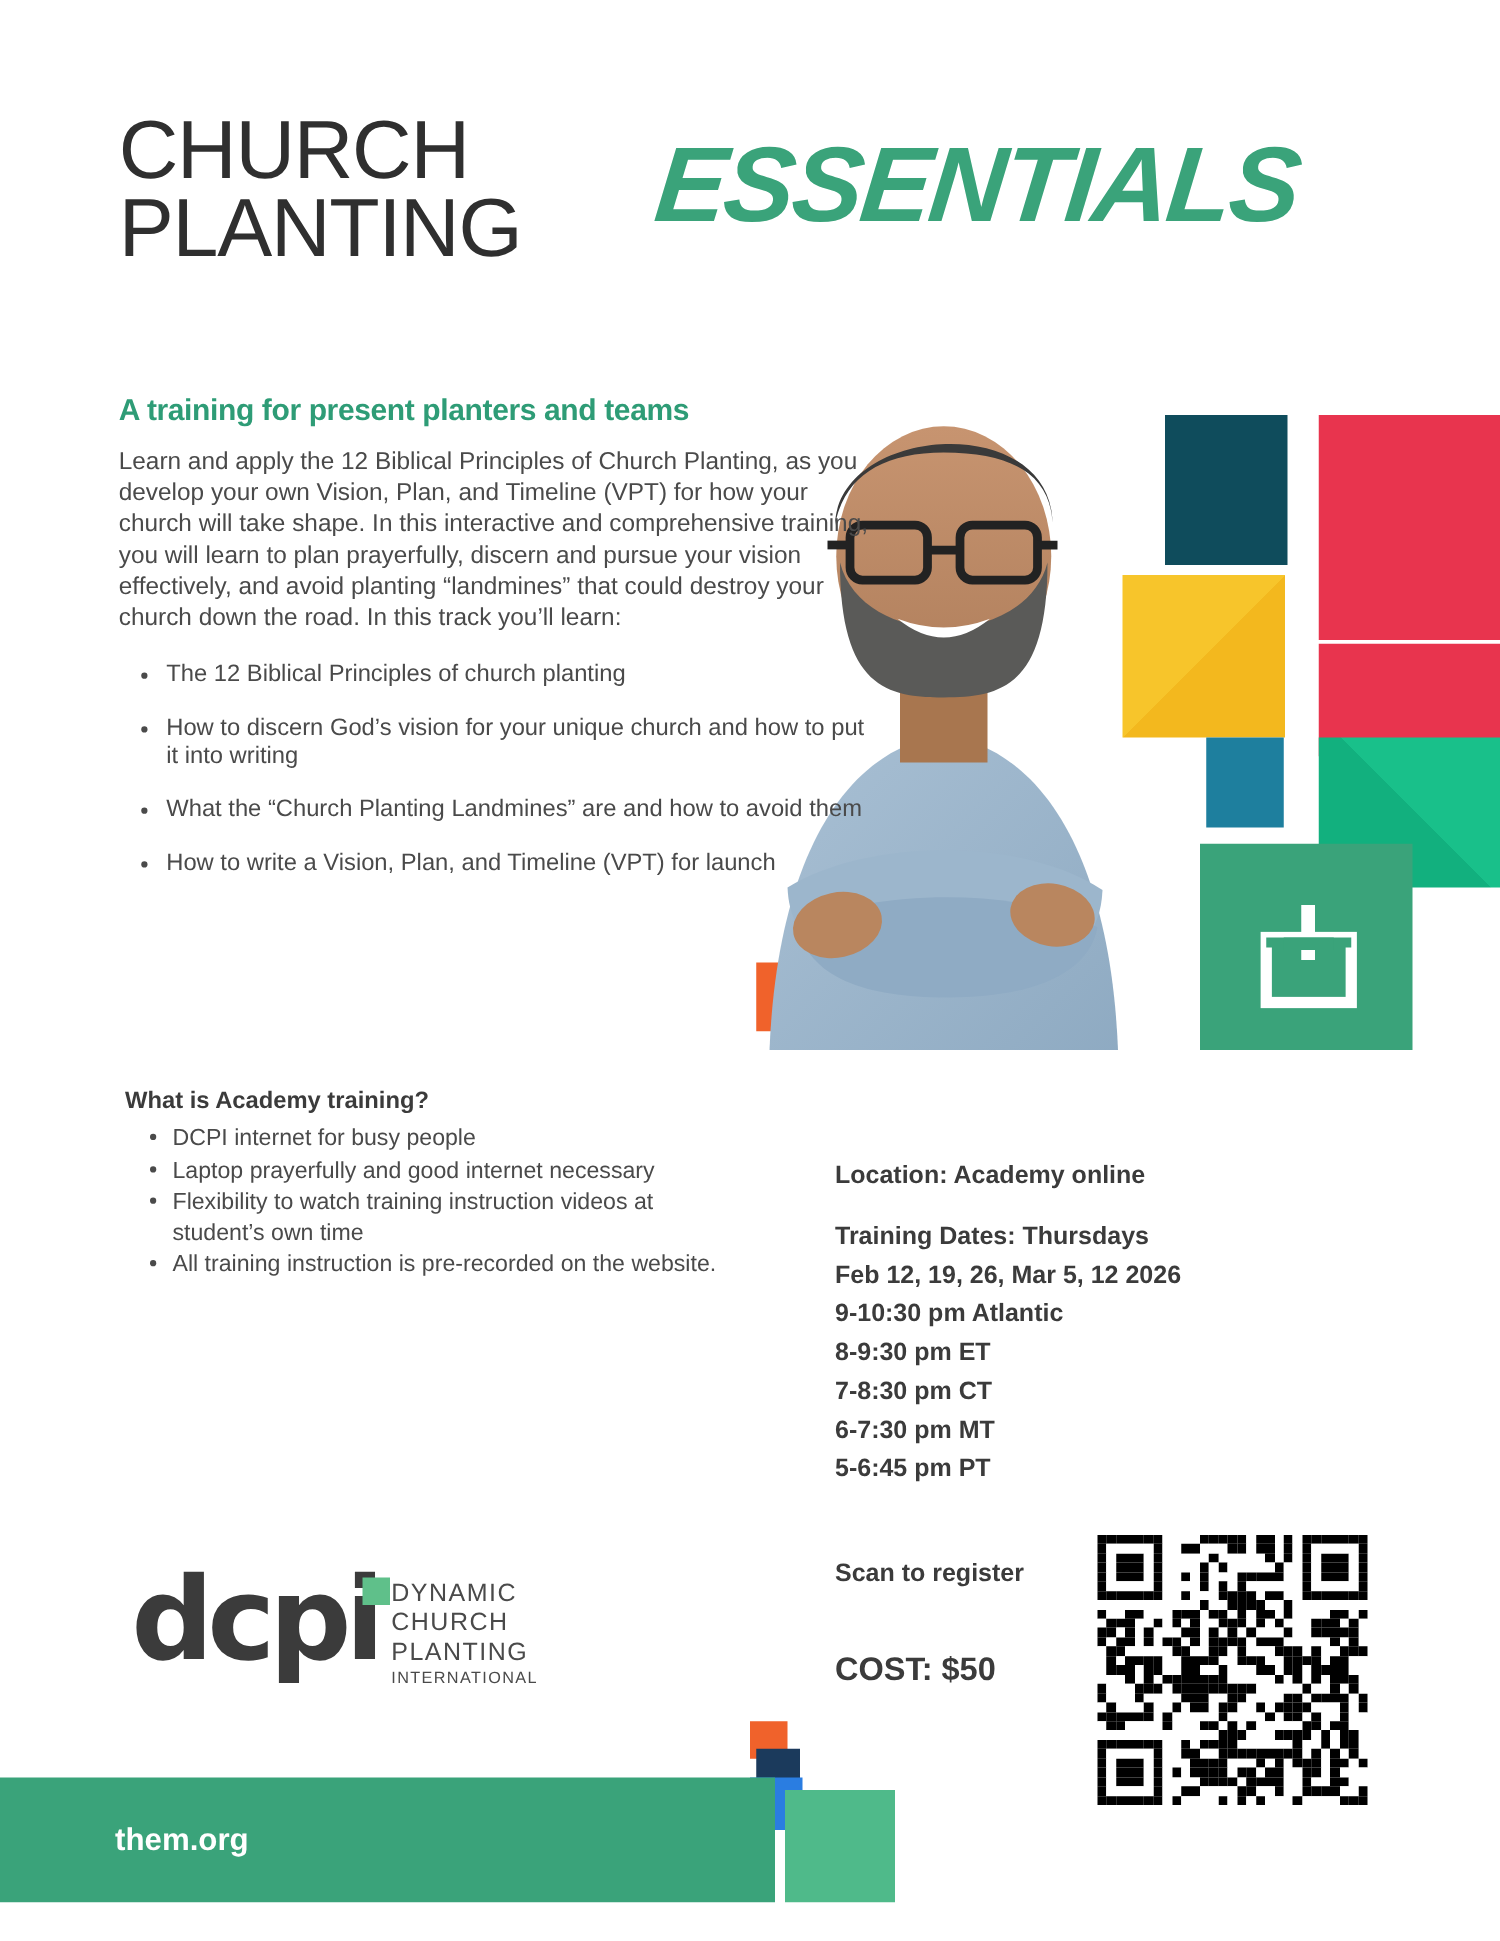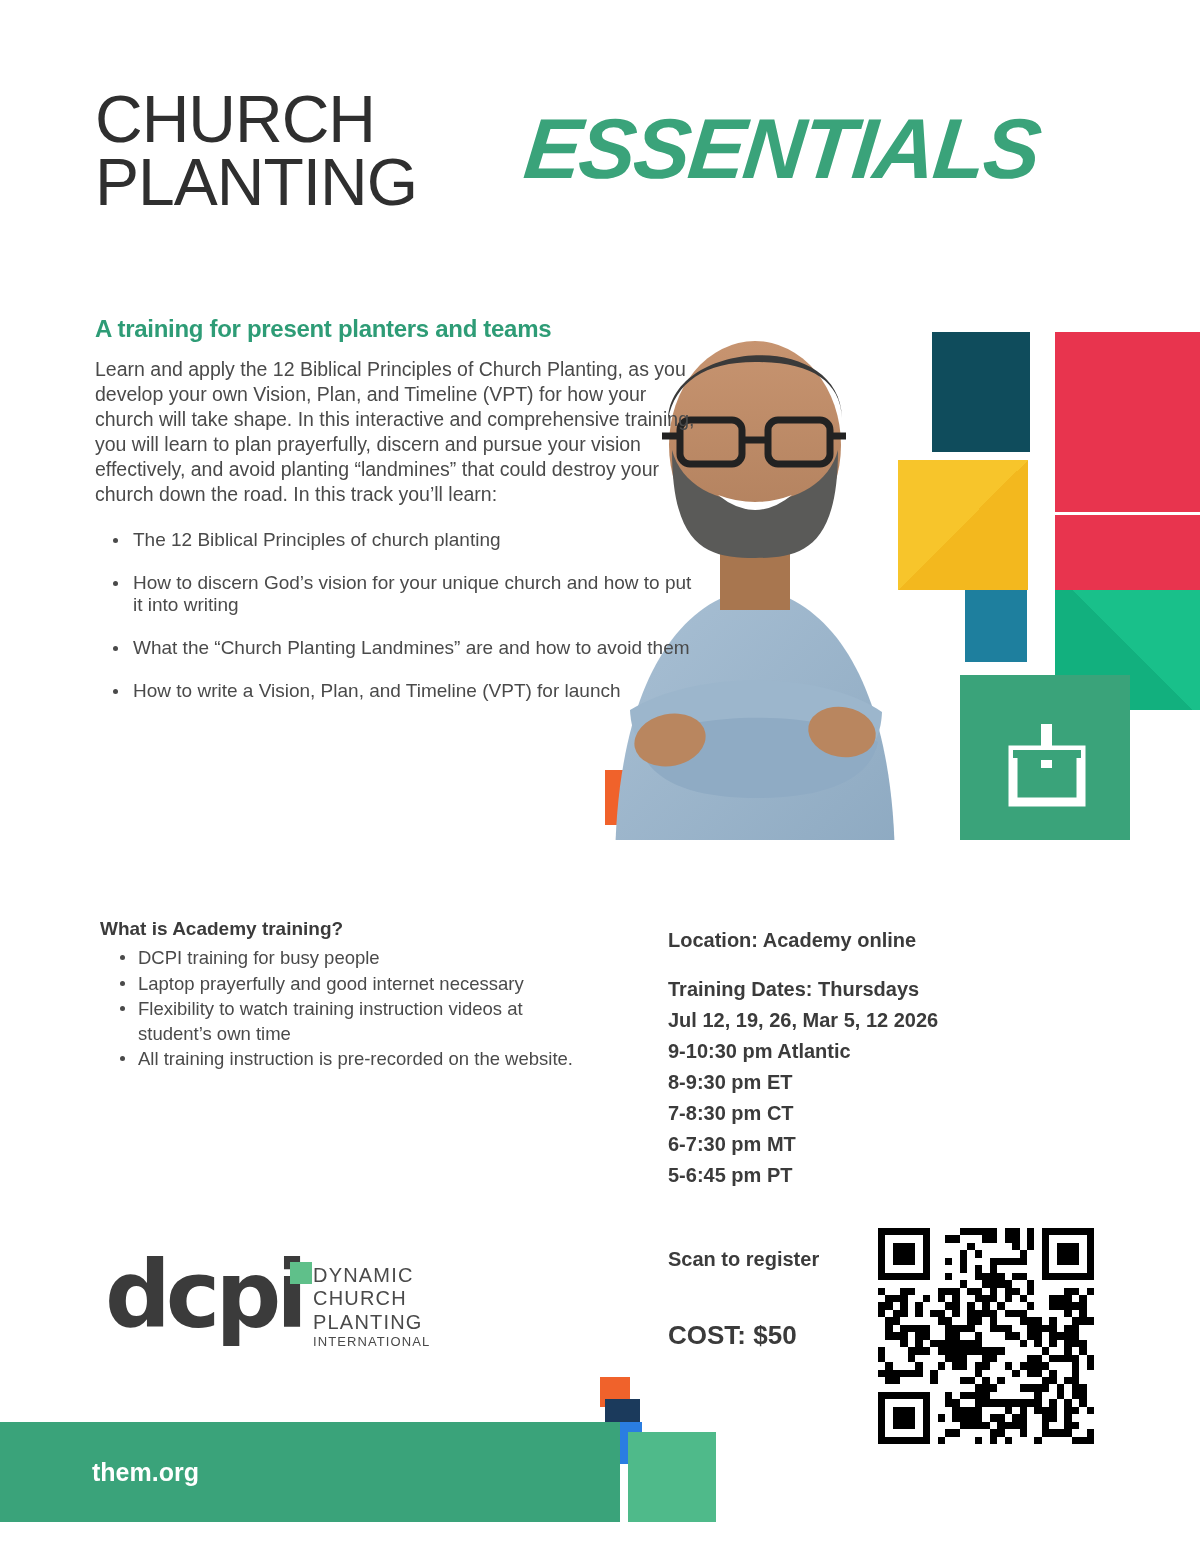--- a/index.html
+++ b/index.html
@@ -94,7 +94,7 @@
   
   .academy {
     position: absolute;
-    top: 918px;
+    top: 870px;
     left: 100px;
     width: 500px;
   }

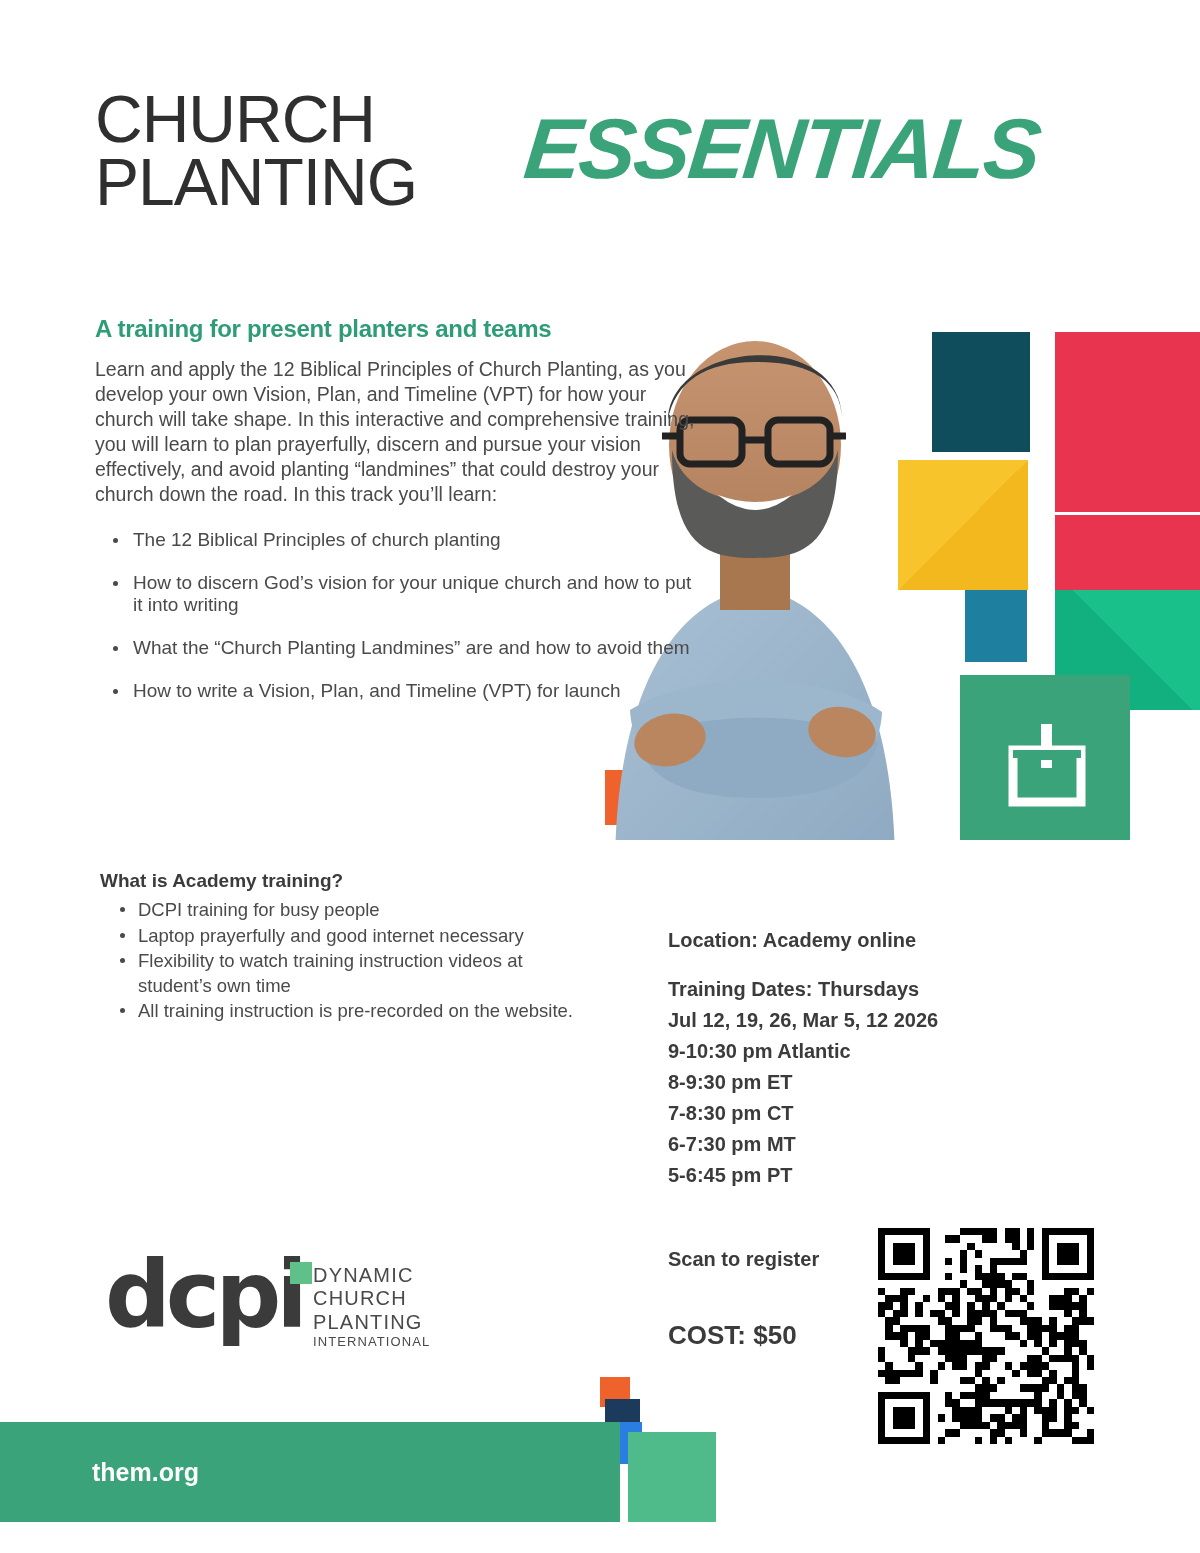--- a/index.html
+++ b/index.html
@@ -362,7 +362,7 @@
 <div class="academy">
   <h3>What is Academy training?</h3>
   <ul class="tight">
-    <li>DCPI training for busy people</li>
+    <li>DCPI internet for busy people</li>
     <li>Laptop prayerfully and good internet necessary</li>
     <li>Flexibility to watch training instruction videos  at student’s own time</li>
     <li>All training instruction is pre-recorded on the website.</li>

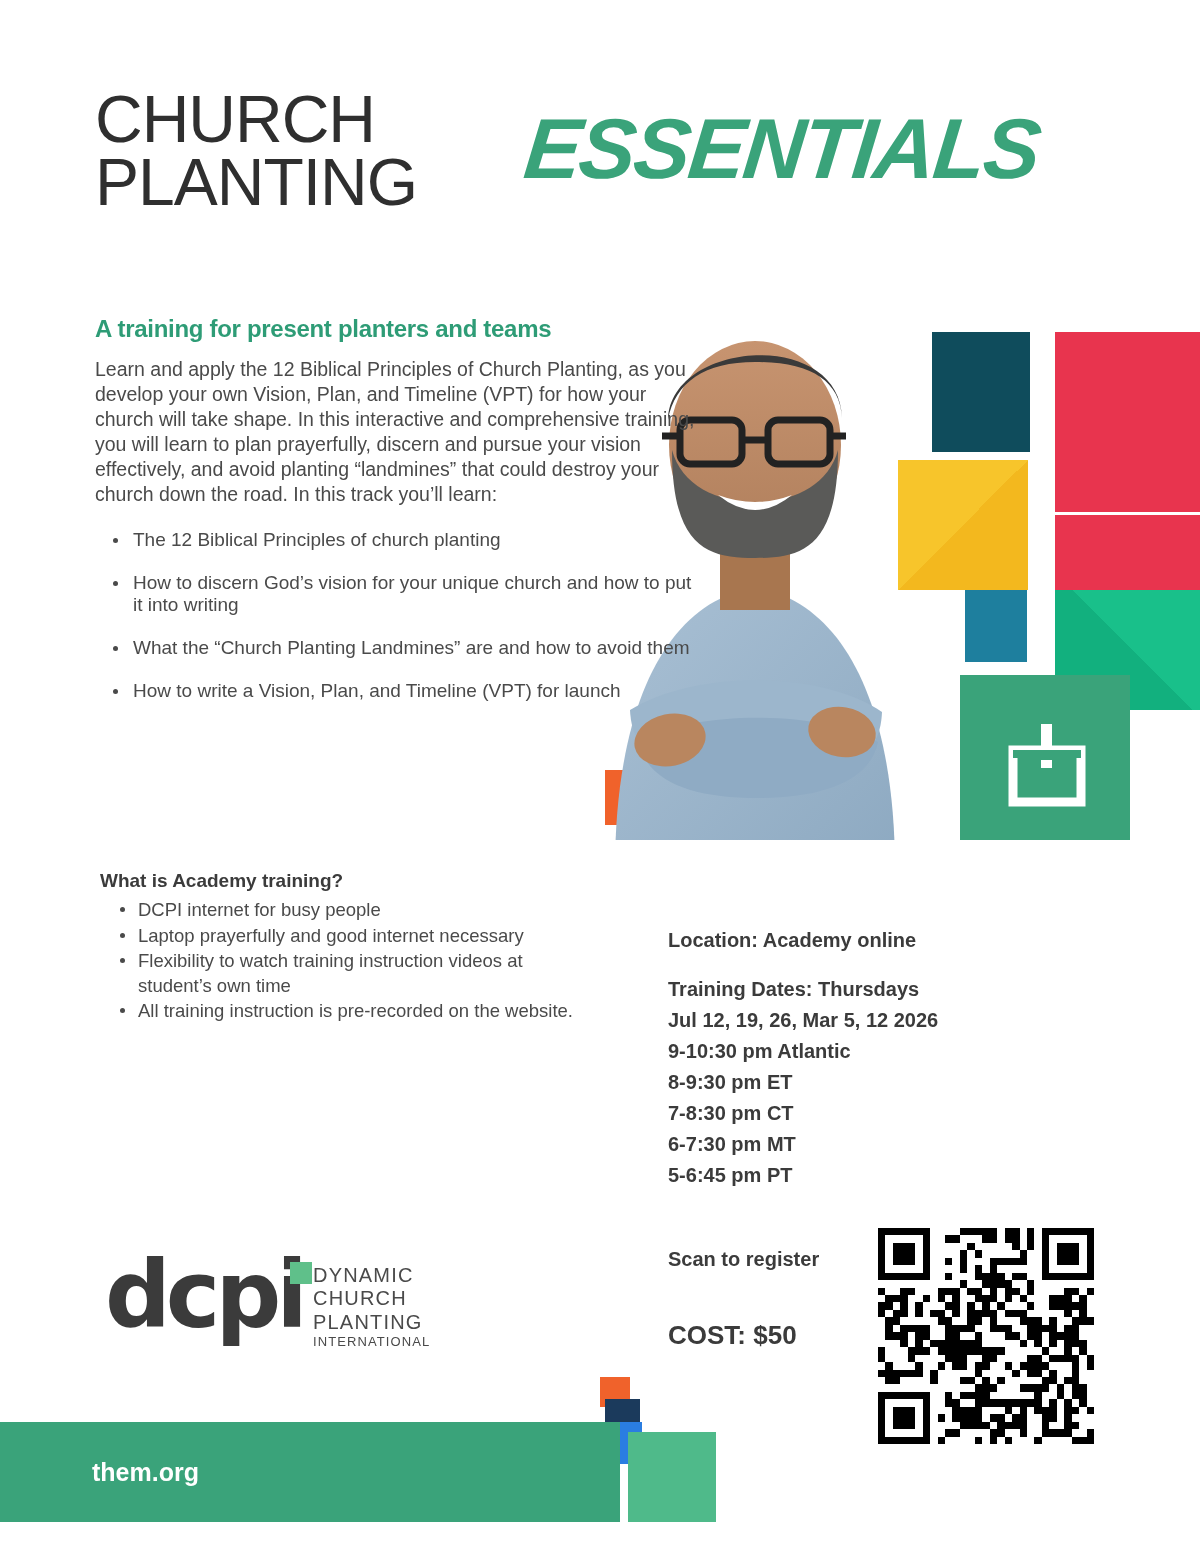--- a/index.html
+++ b/index.html
@@ -373,7 +373,7 @@
   <div>Location: Academy online</div>
   <div class="gap"></div>
   <div>Training Dates: Thursdays</div>
-  <div>Jul 12, 19, 26, Mar 5, 12 2026</div>
+  <div>Feb 12, 19, 26, Mar 5, 12 2026</div>
   <div>9-10:30 pm Atlantic</div>
   <div>8-9:30 pm ET</div>
   <div>7-8:30 pm CT</div>

